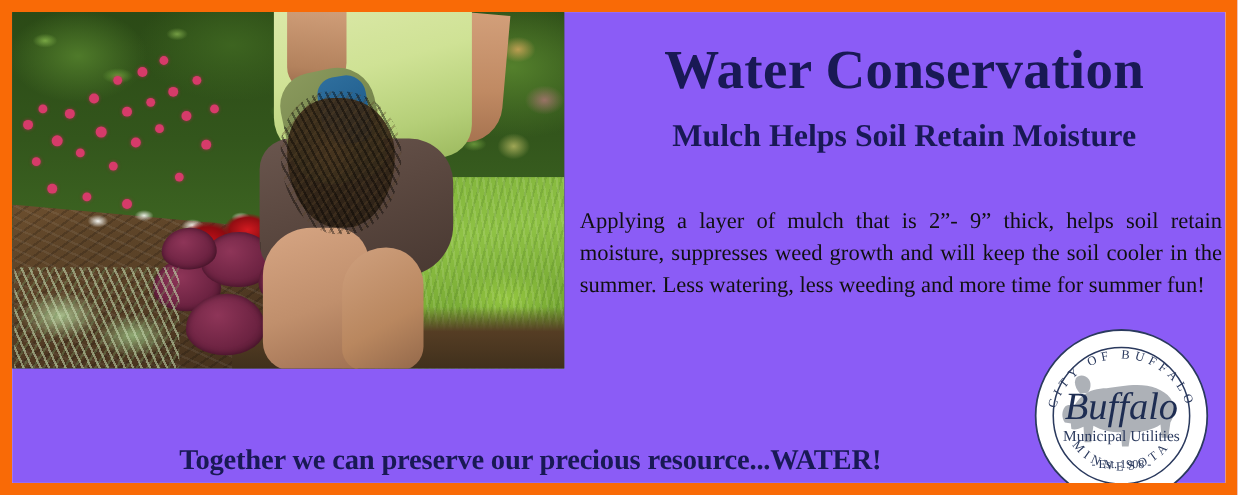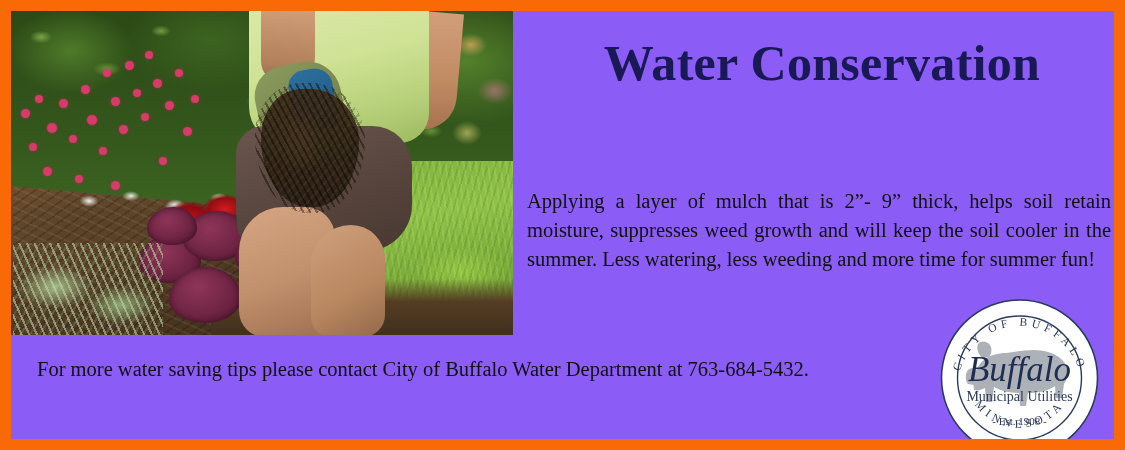--- a/index.html
+++ b/index.html
@@ -347,6 +347,7 @@
     </div>
 
     <div class="title">Water Conservation</div>
+    <div class="subtitle">Mulch Helps Soil Retain Moisture</div>
 
     <div class="body-copy">Applying a layer of mulch that is 2”- 9” thick, helps soil retain moisture, suppresses weed growth and will keep the soil cooler in the summer.  Less watering, less weeding and more time for summer fun!</div>
 

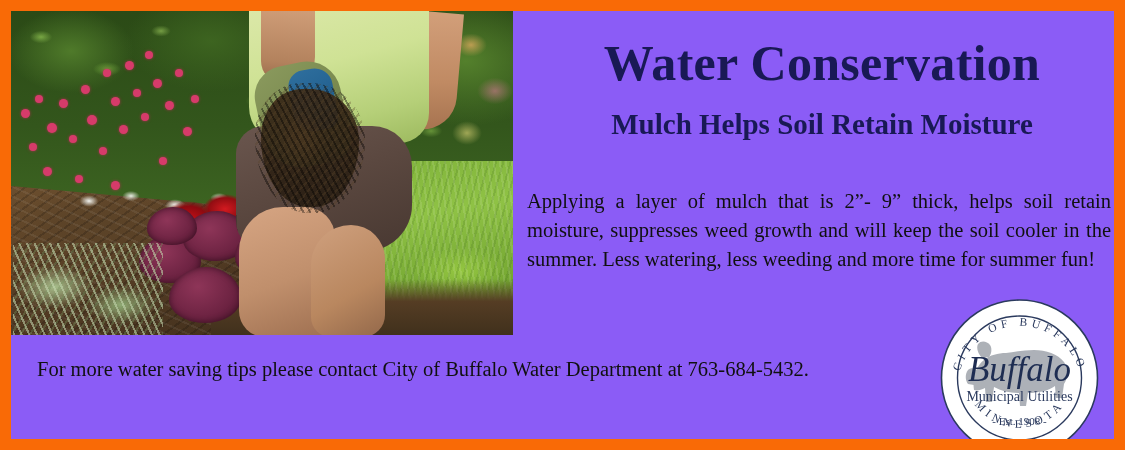--- a/index.html
+++ b/index.html
@@ -351,7 +351,6 @@
 
     <div class="body-copy">Applying a layer of mulch that is 2”- 9” thick, helps soil retain moisture, suppresses weed growth and will keep the soil cooler in the summer.  Less watering, less weeding and more time for summer fun!</div>
 
-    <div class="contact-line">For more water saving tips  please contact City of Buffalo Water Department at 763-684-5432.</div>
 
     <div class="seal">
       <svg viewBox="0 0 163 160" xmlns="http://www.w3.org/2000/svg">

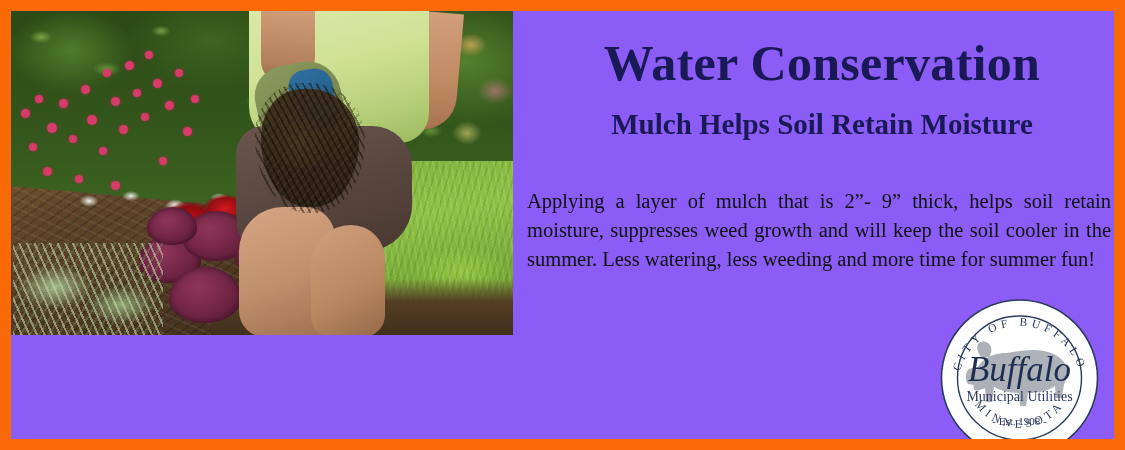--- a/index.html
+++ b/index.html
@@ -351,6 +351,7 @@
 
     <div class="body-copy">Applying a layer of mulch that is 2”- 9” thick, helps soil retain moisture, suppresses weed growth and will keep the soil cooler in the summer.  Less watering, less weeding and more time for summer fun!</div>
 
+    <div class="tagline">Together we can preserve our precious resource...WATER!</div>
 
     <div class="seal">
       <svg viewBox="0 0 163 160" xmlns="http://www.w3.org/2000/svg">

